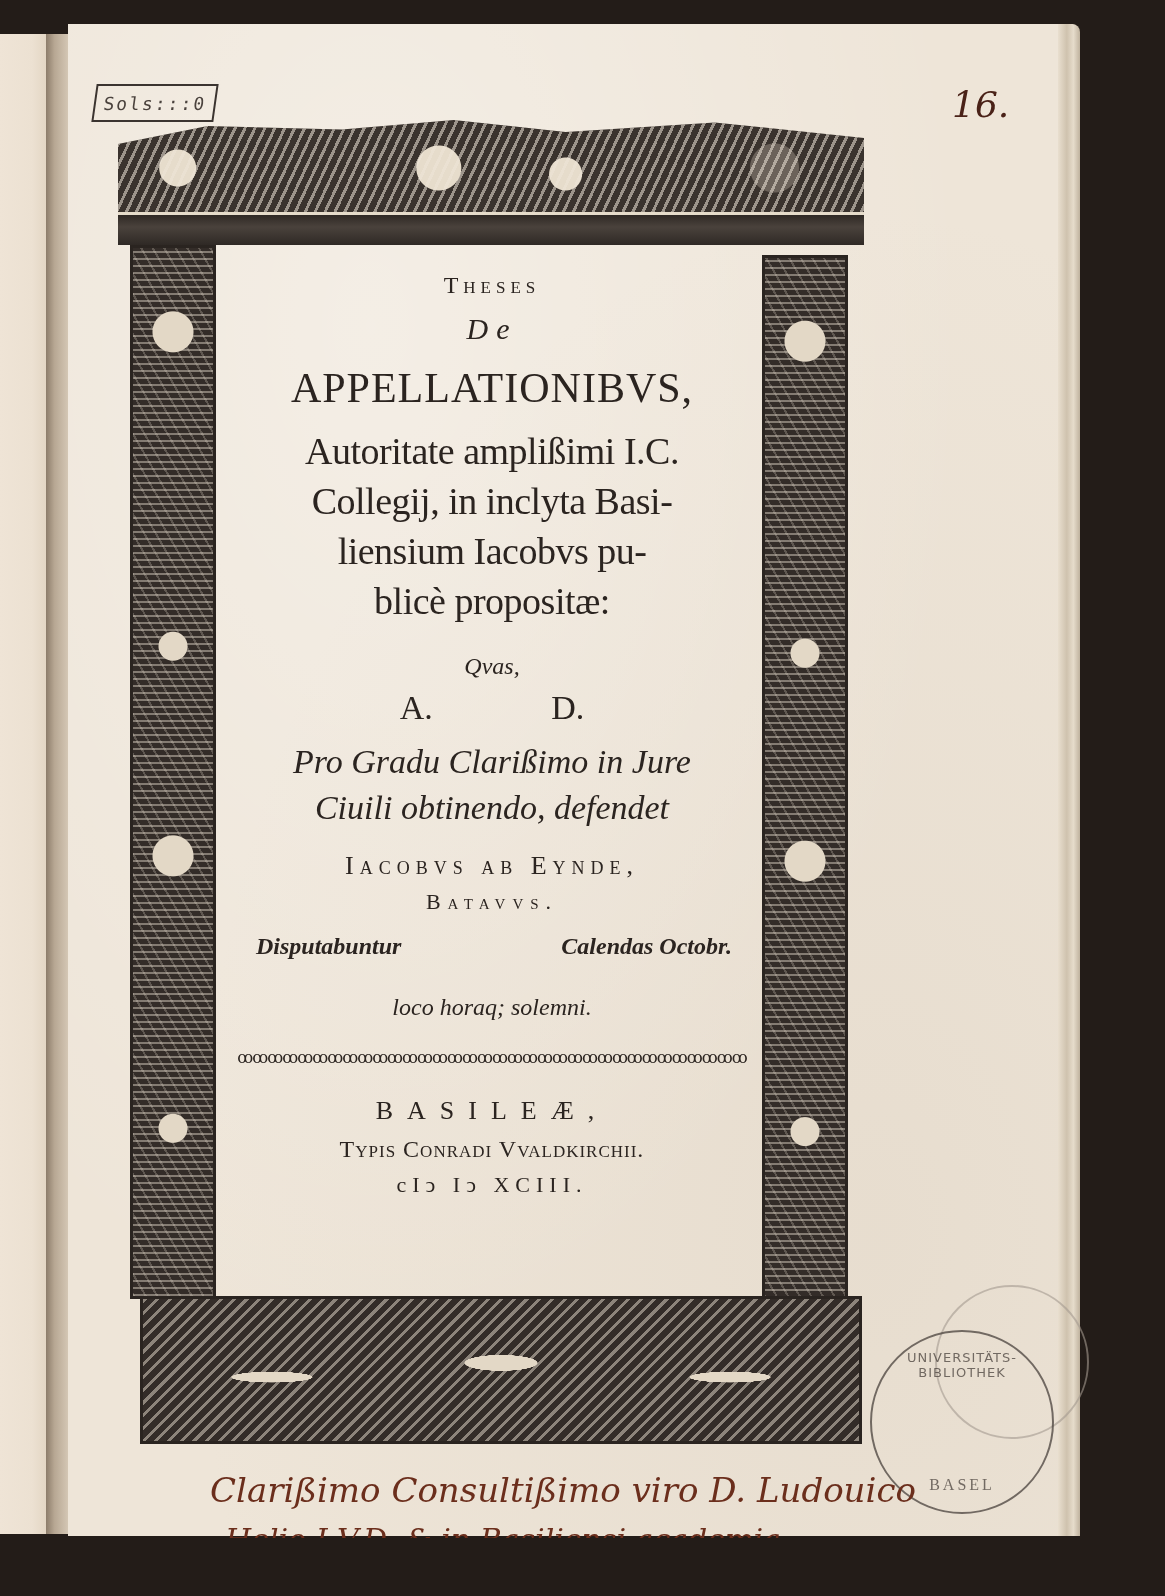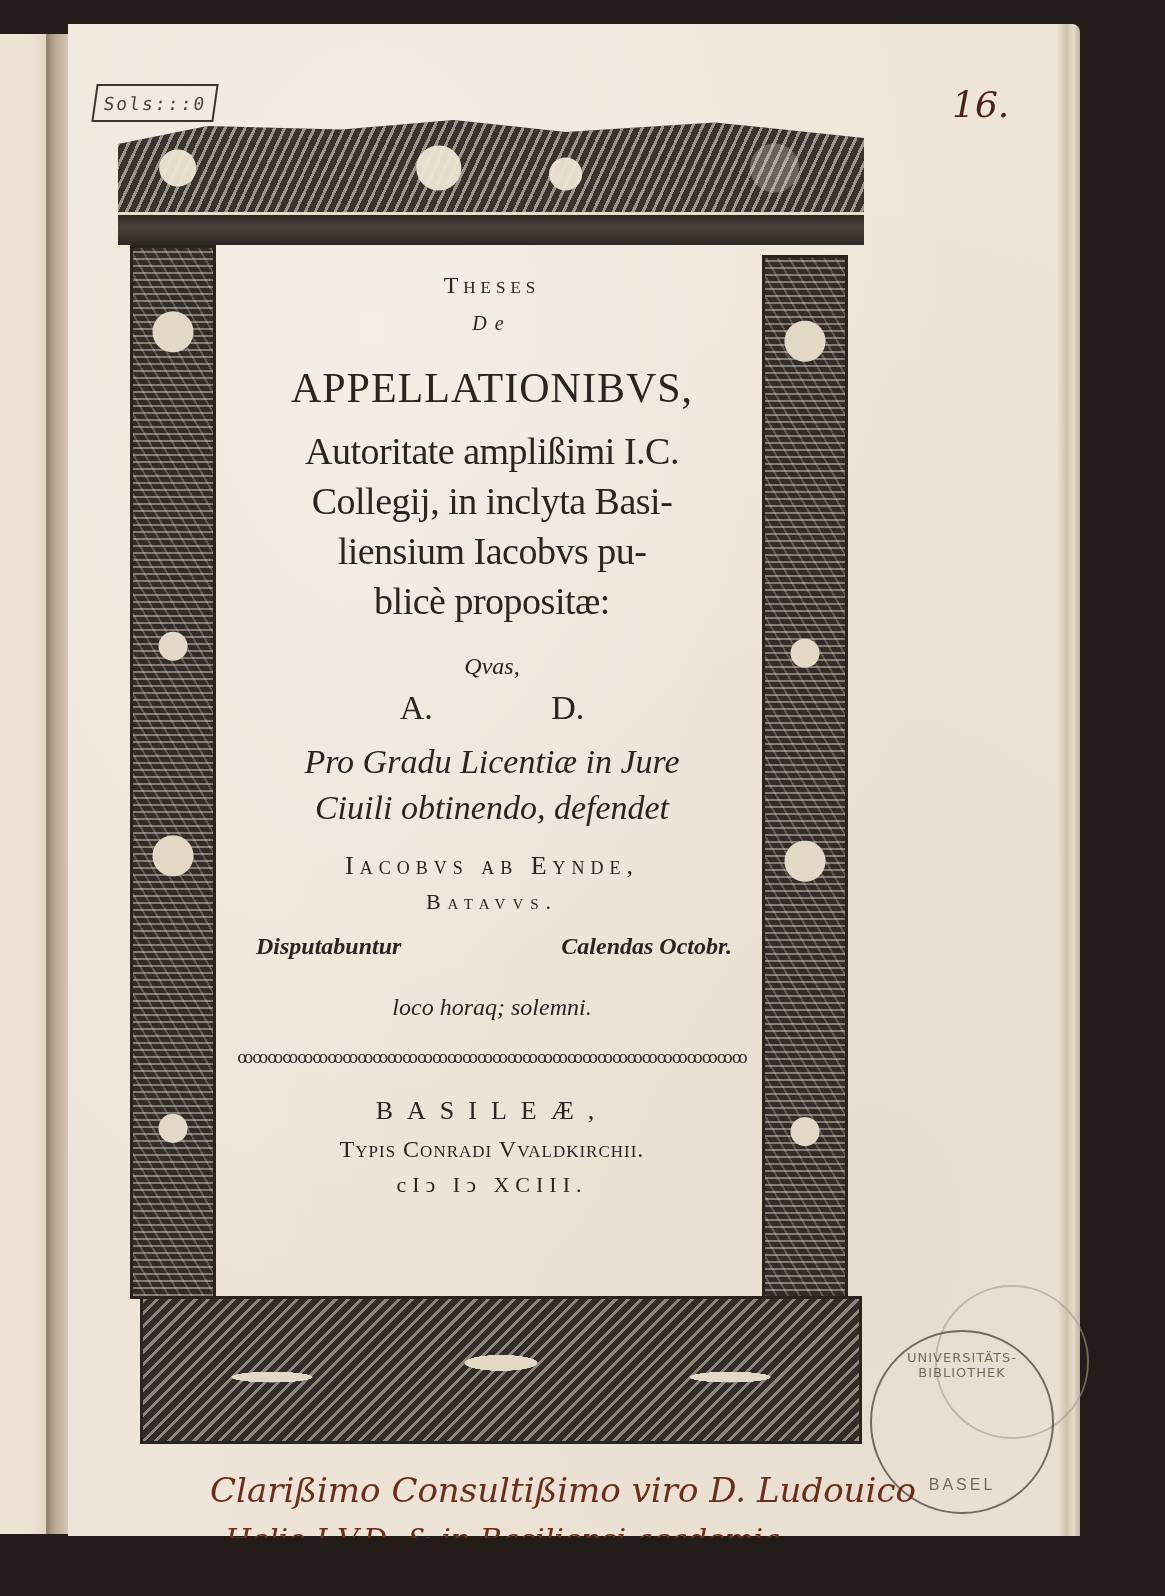--- a/index.html
+++ b/index.html
@@ -91,7 +91,7 @@
   }
   .line { display:block; white-space:nowrap; }
   .theses { font-size:24px; letter-spacing:5px; font-variant:small-caps; margin-top:2px; height:40px; }
-  .de { font-size:20px; font-style:italic; letter-spacing:8px; height:52px; }
+  .de { font-size:30px; font-style:italic; letter-spacing:8px; height:52px; }
   .appell { font-size:42px; letter-spacing:1px; height:62px; }
   .body-roman { font-size:38px; line-height:50px; letter-spacing:-0.5px; }
   .quas { font-size:24px; font-style:italic; margin-top:27px; height:36px; }

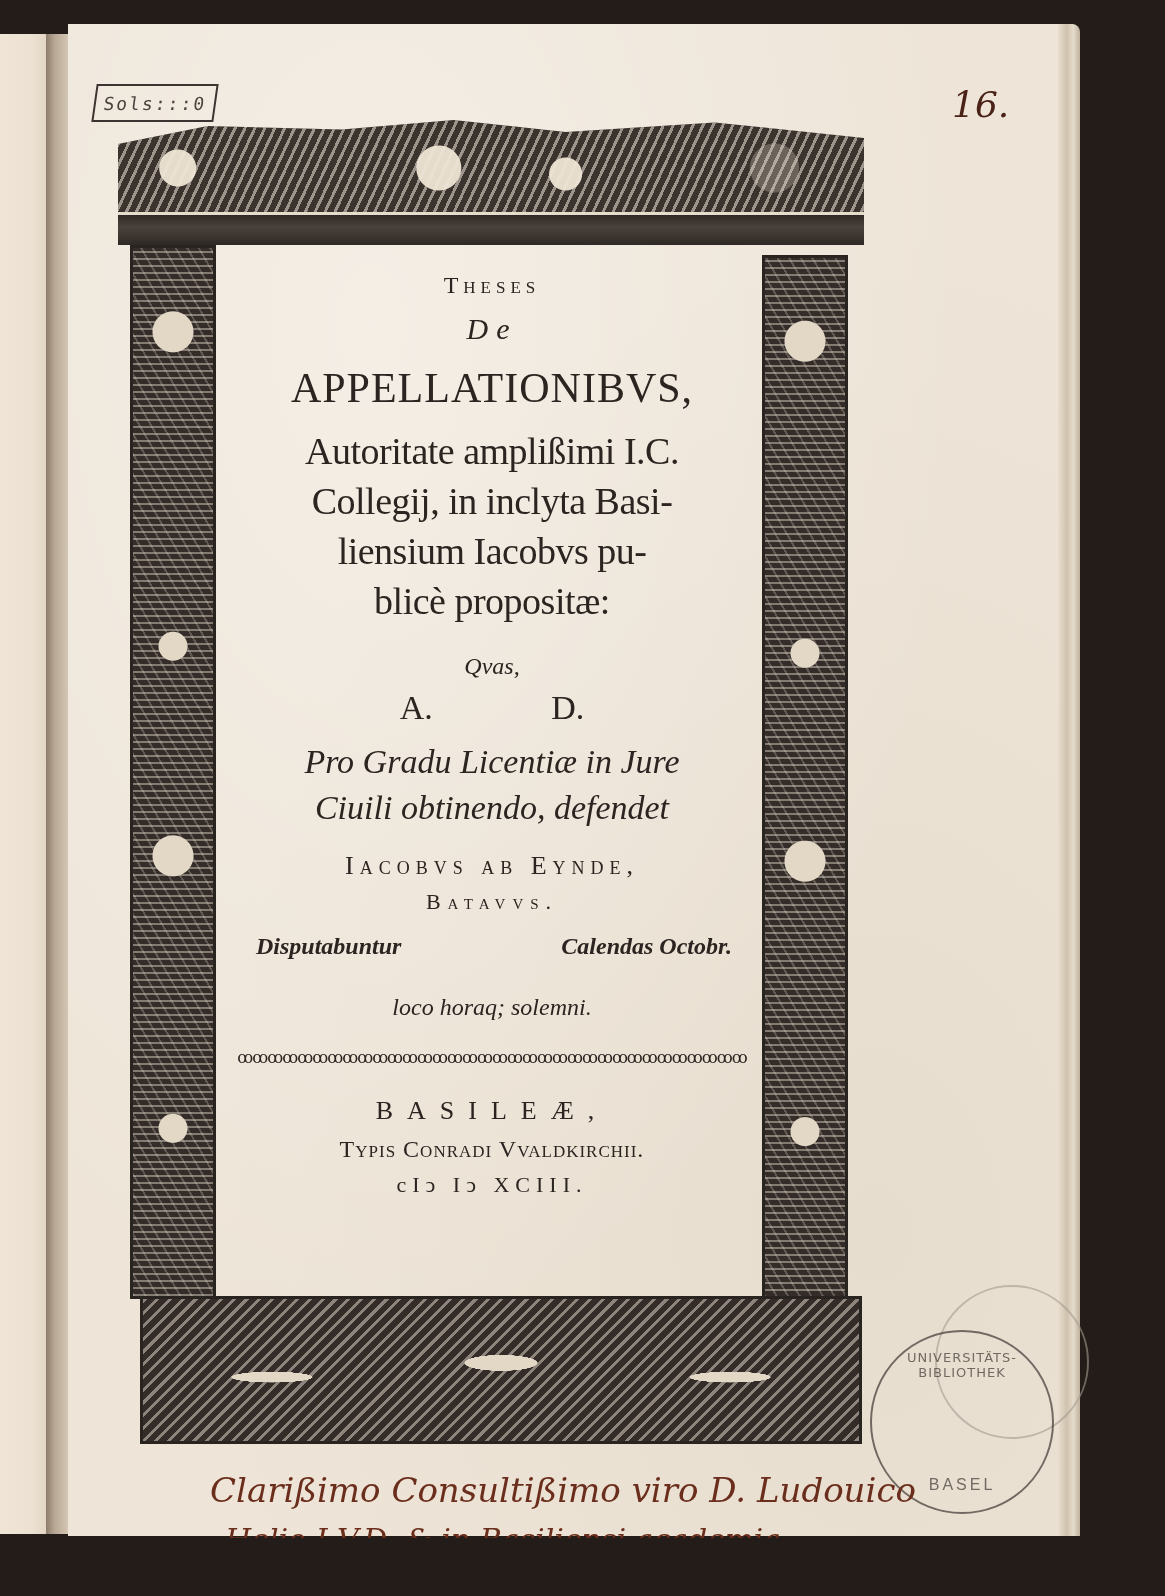--- a/index.html
+++ b/index.html
@@ -166,7 +166,7 @@
   <span class="line body-roman">blicè propositæ:</span>
   <span class="line quas">Qvas,</span>
   <span class="line ad"><span>A.</span> <span>D.</span></span>
-  <span class="line italic-big">Pro Gradu Licentiæ in Jure</span>
+  <span class="line italic-big">Pro Gradu Clarißimo in Jure</span>
   <span class="line italic-big">Ciuili obtinendo, defendet</span>
   <span class="line author">Iacobvs ab Eynde,</span>
   <span class="line batav">Batavvs.</span>

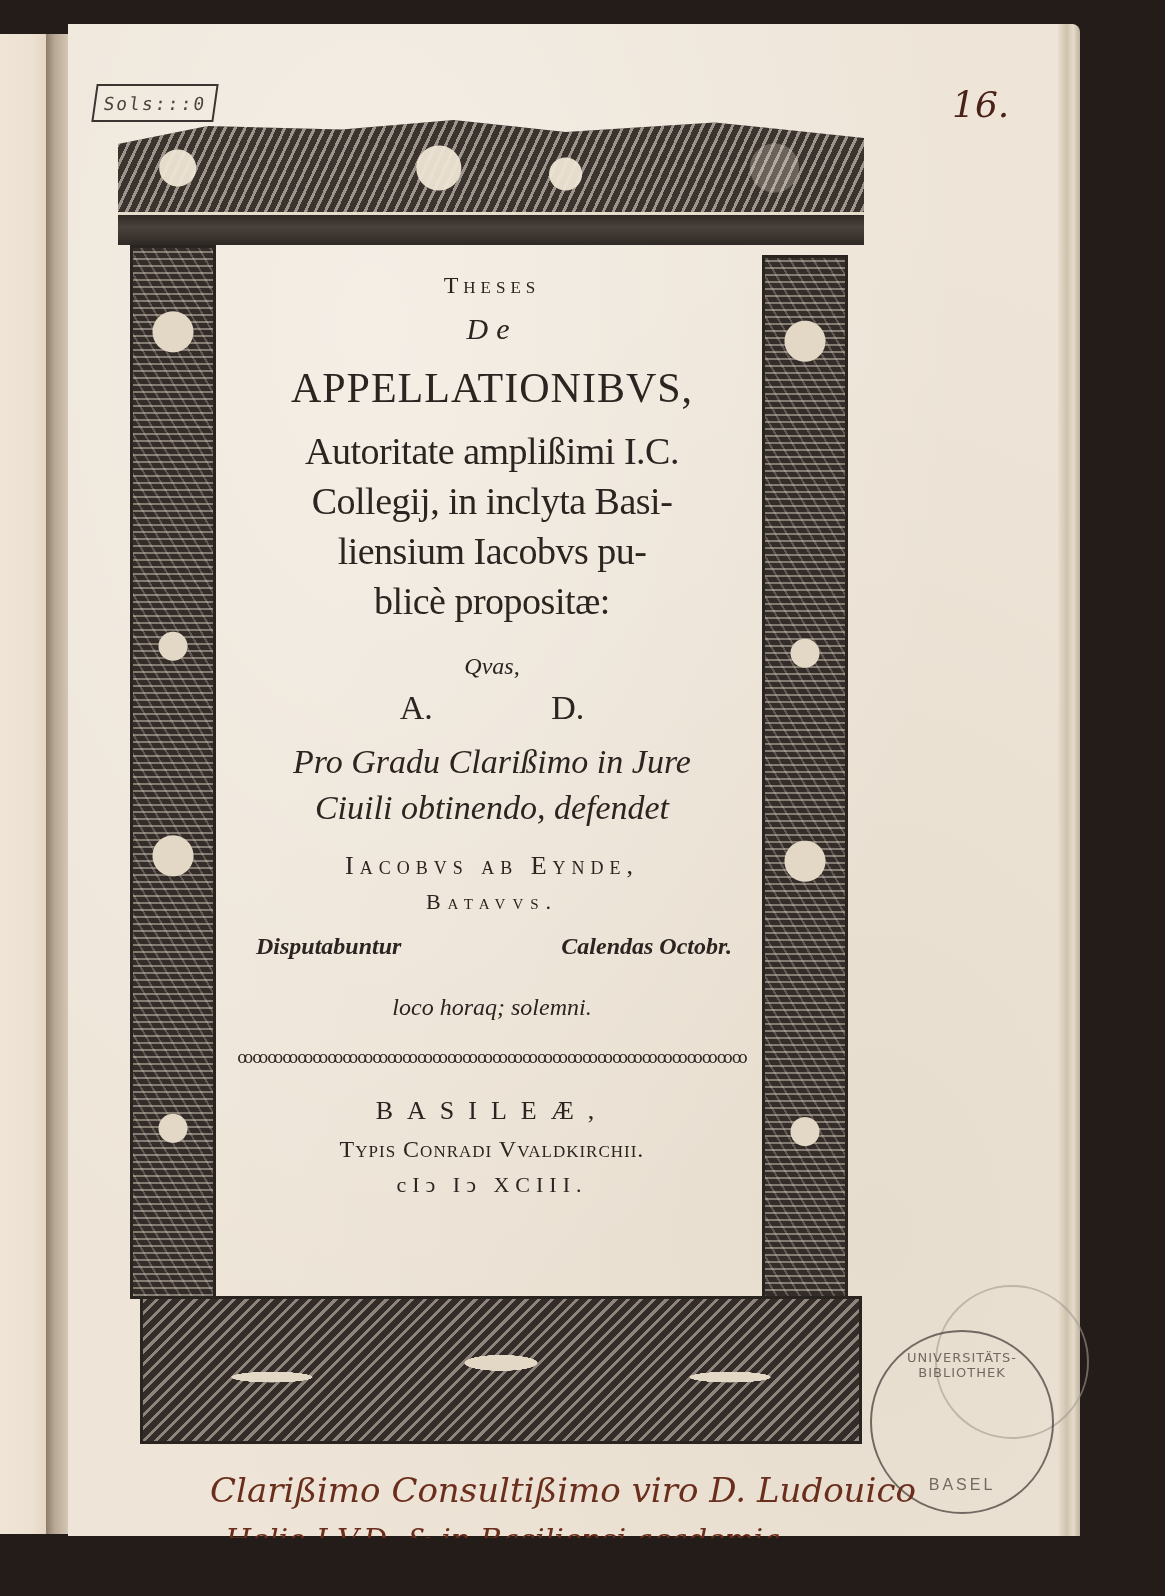--- a/index.html
+++ b/index.html
@@ -123,7 +123,7 @@
   }
   .stamp-city {
     position:absolute; left:0; bottom:18px; width:180px; text-align:center;
-    font-family:Liberation Sans, sans-serif; font-size:16px; color:#4a423d; letter-spacing:3px;
+    font-family:Liberation Serif, serif; font-size:16px; color:#4a423d; letter-spacing:3px;
   }
   
   .handwriting {

